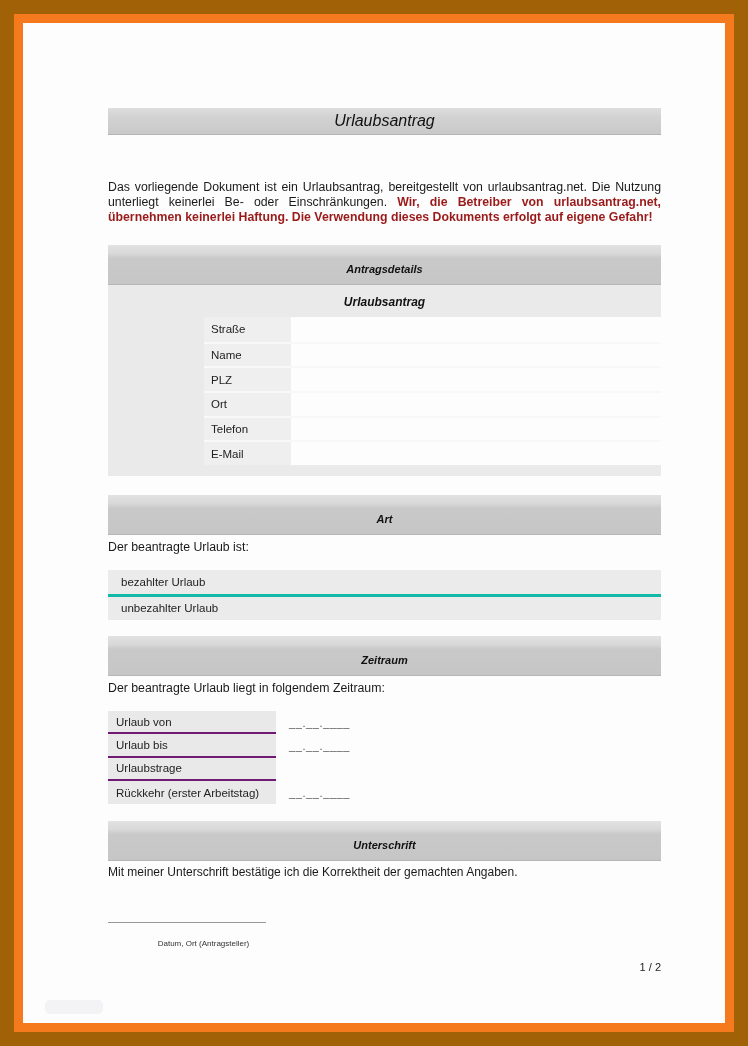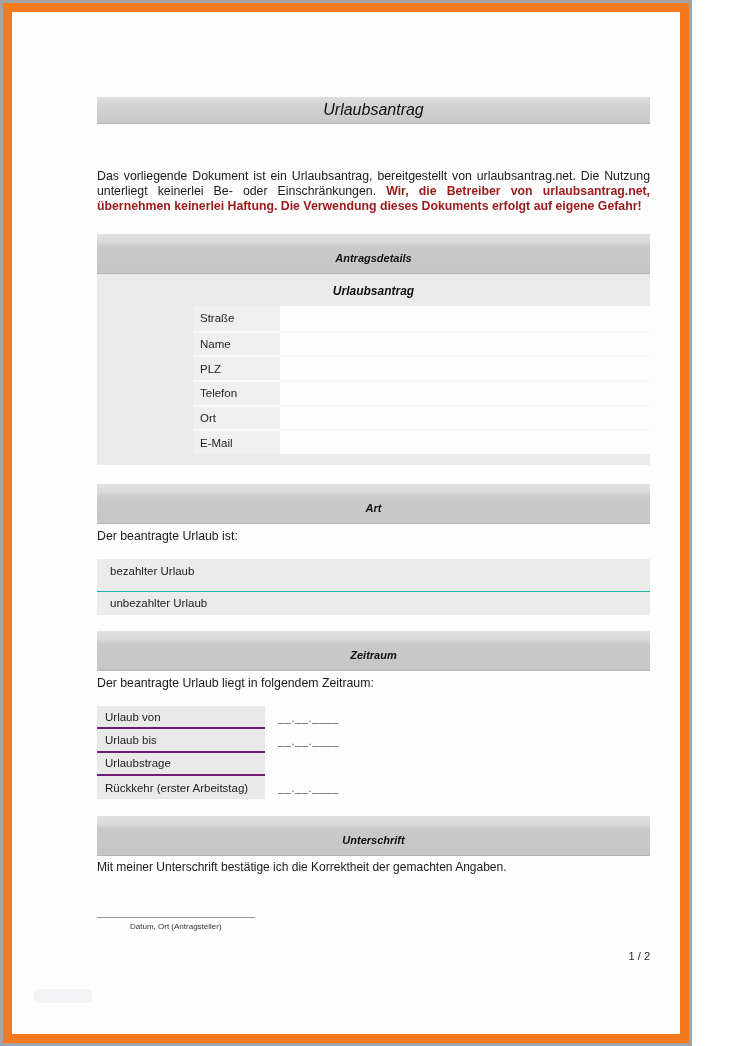--- a/index.html
+++ b/index.html
@@ -13,10 +13,10 @@
   }
   .frame {
     position:absolute; inset:0;
-    width:692px; height:1046px;
-    box-sizing:border-box;
-    background:#a3a3a3;
-    padding:3px;
+    width:748px; height:1046px;
+    box-sizing:border-box;
+    background:#a16207;
+    padding:14px;
   }
   .orange-band {
     width:100%; height:100%;

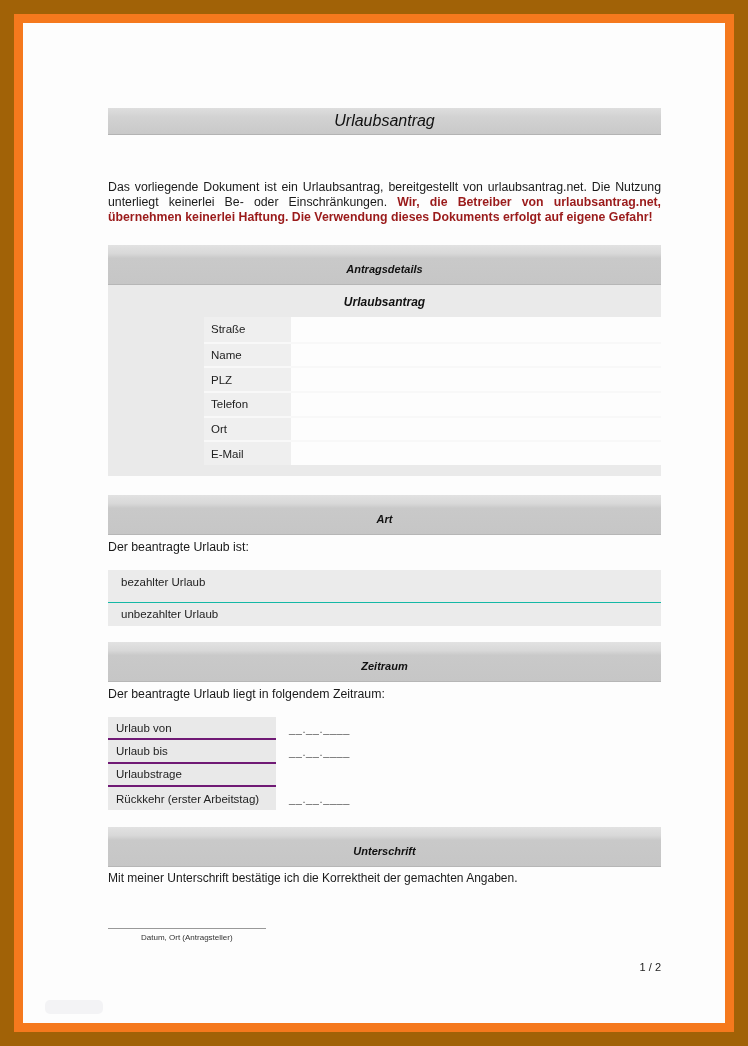--- a/index.html
+++ b/index.html
@@ -197,11 +197,11 @@
                 <div class="avalue"></div>
               </div>
               <div class="arow">
+                <div class="alabel">Ort</div>
+                <div class="avalue"></div>
+              </div>
+              <div class="arow">
                 <div class="alabel">Telefon</div>
-                <div class="avalue"></div>
-              </div>
-              <div class="arow">
-                <div class="alabel">Ort</div>
                 <div class="avalue"></div>
               </div>
               <div class="arow">

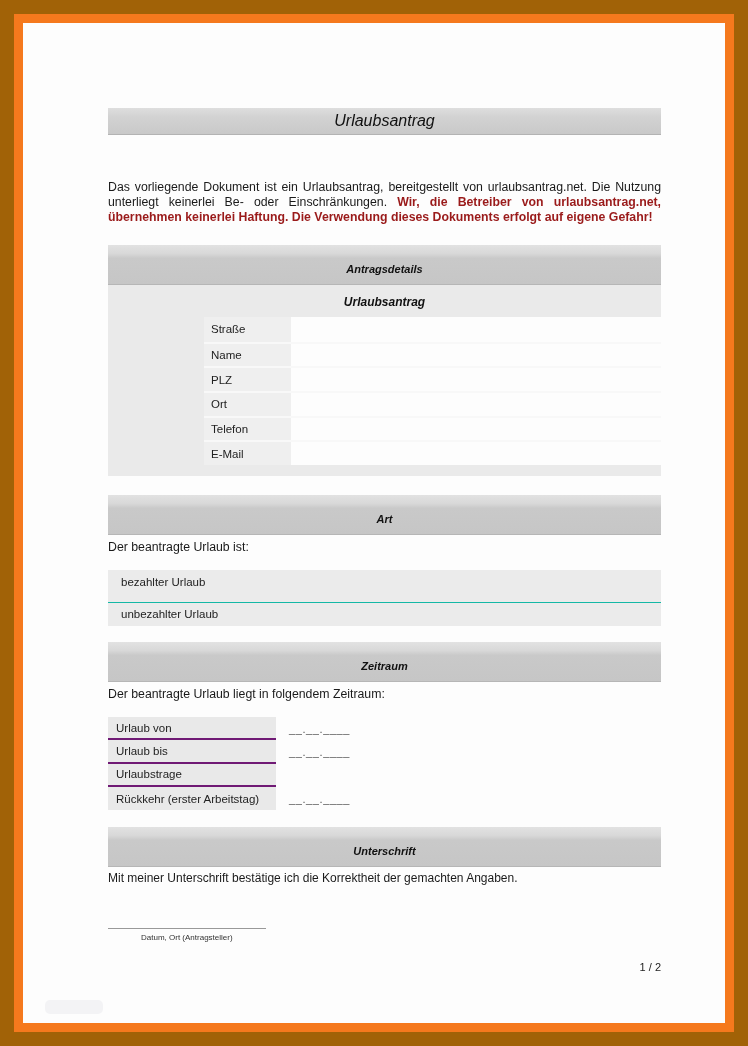--- a/index.html
+++ b/index.html
@@ -109,7 +109,7 @@
     font-size:11.5px;
     color:#222;
   }
-  .option + .option { border-top:1px solid #14b8a6;margin-top:8px; }
+  .option + .option { border-top:3px solid #14b8a6; }
   
   .sec-zeitraum { margin-top:16px; }
   .ztable { margin-top:15px; }

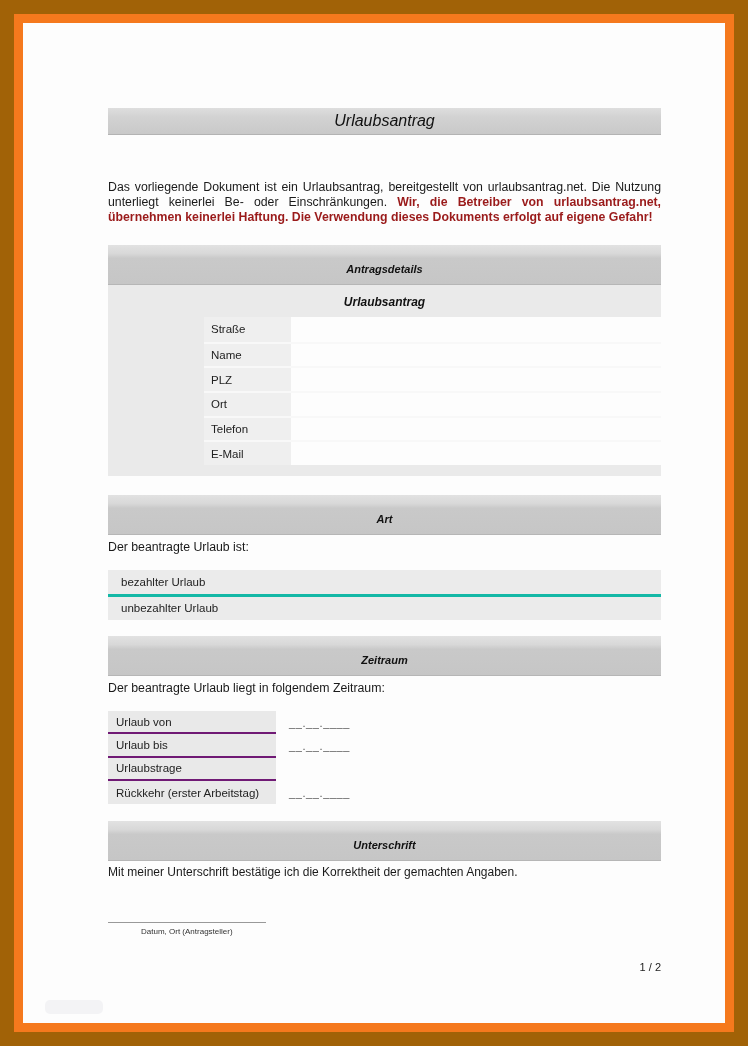--- a/index.html
+++ b/index.html
@@ -140,8 +140,9 @@
   .sig-caption {
     font-size:8px;
     color:#333;
-    margin-top:4px;
+    margin-top:16px;
     margin-left:33px;
+    text-align:center;
   }
   
   .page-num {

